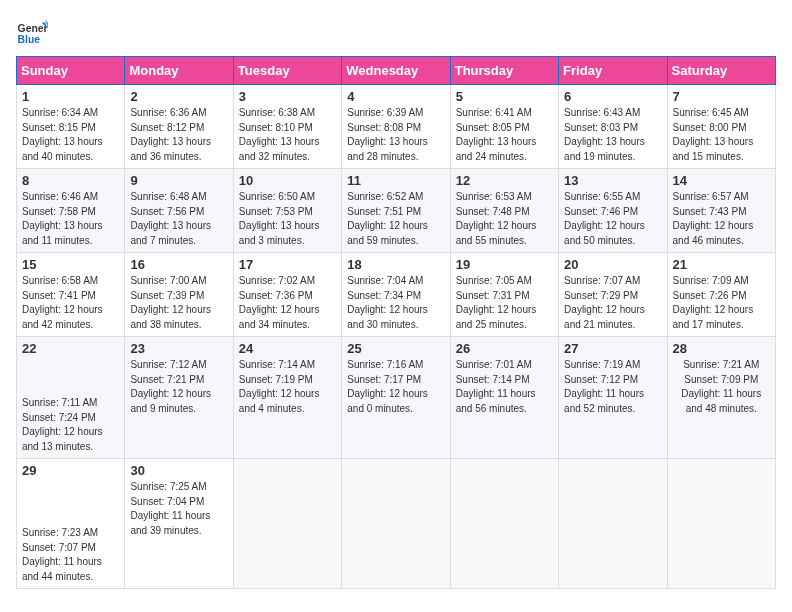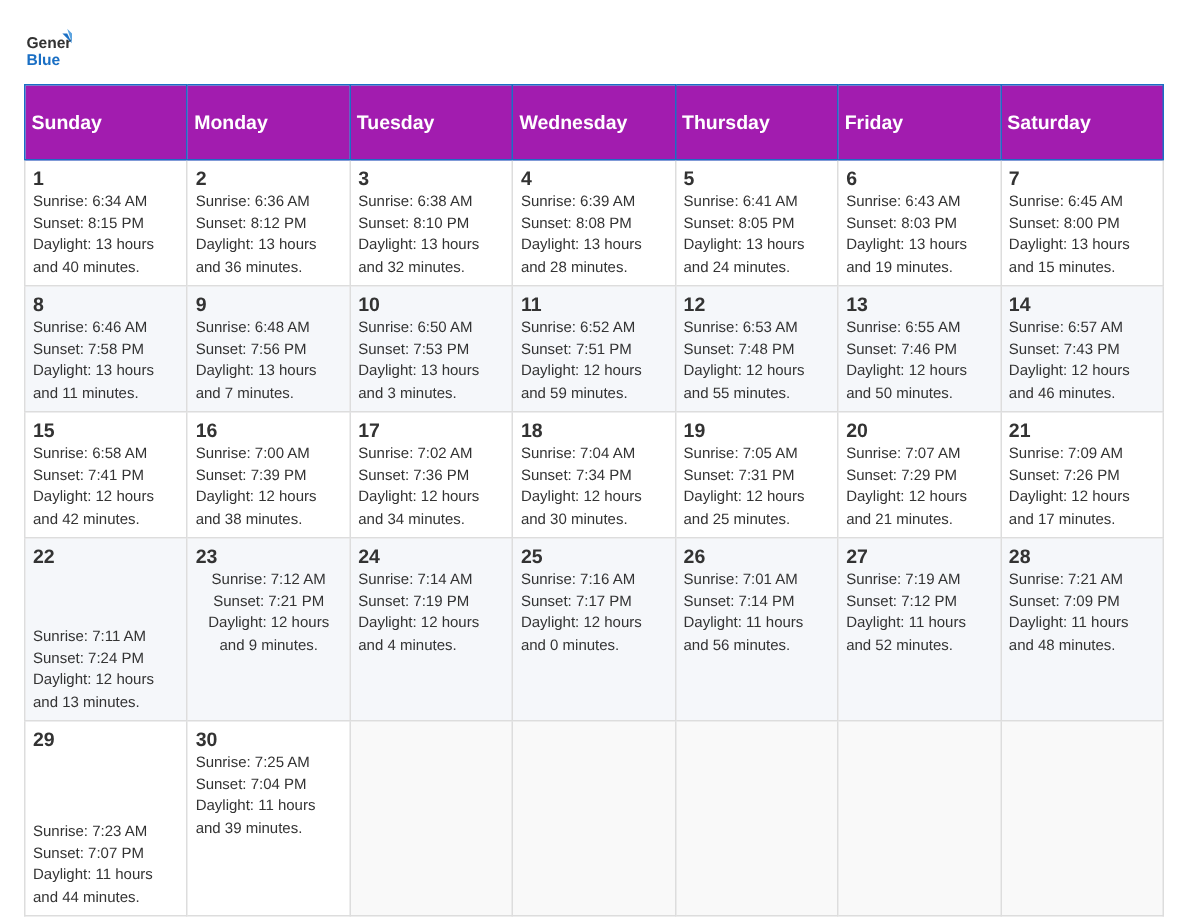--- a/index.html
+++ b/index.html
@@ -43,11 +43,11 @@
       border: 1px solid #ccc;
     }
     .calendar th {
-      background: #a21caf;
+      background: #ec4899;
       color: #fff;
       font-size: 13px;
       font-weight: bold;
-      padding: 17px 4px;
+      padding: 6px 4px;
       text-align: left;
       border: 1px solid #1a6fc4;
     }

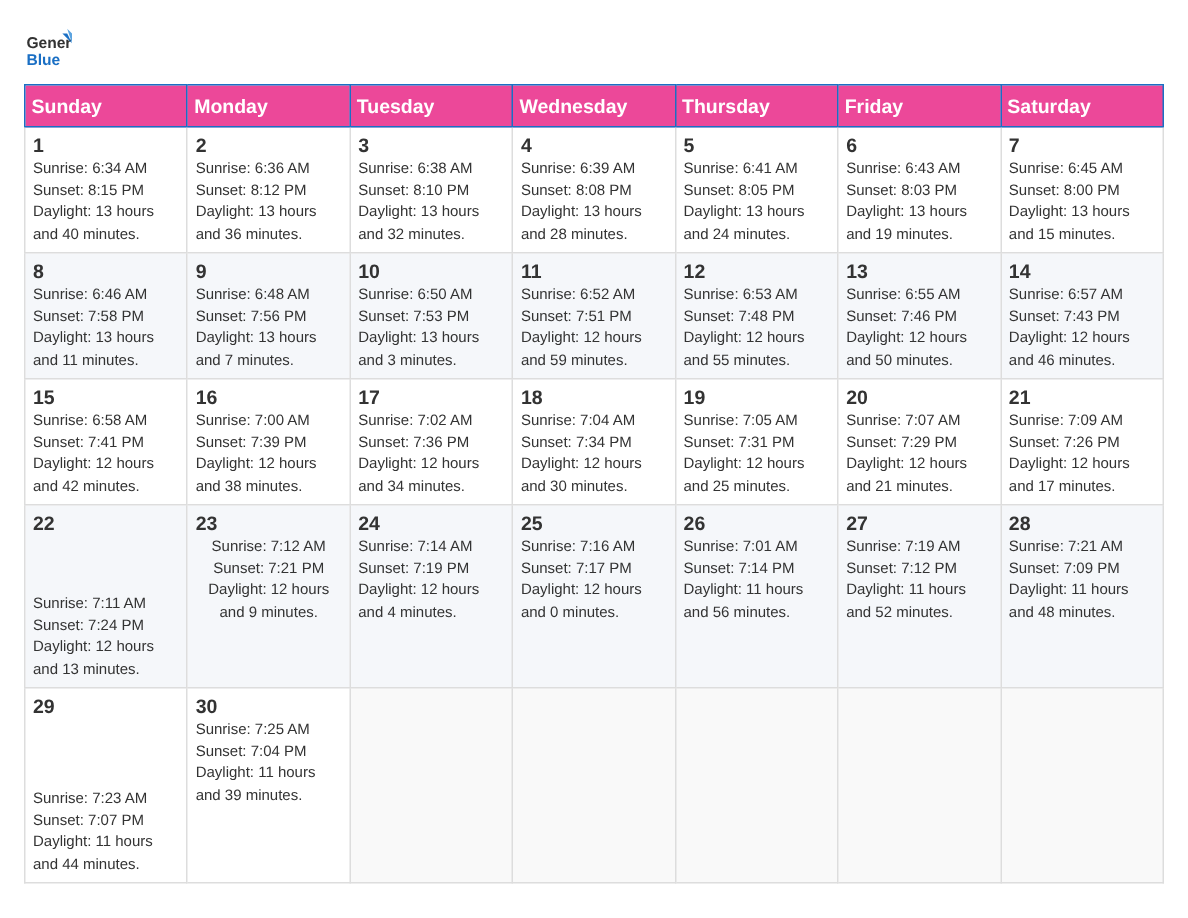--- a/index.html
+++ b/index.html
@@ -277,7 +277,7 @@
         </td>
         <td>
           <span class="day-num">23</span>
-          <div class="day-info" style="white-space: pre-line; text-align: center;">Sunrise: 7:12 AM
+          <div class="day-info" style="white-space: pre-line;">Sunrise: 7:12 AM
 Sunset: 7:21 PM
 Daylight: 12 hours
 and 9 minutes.</div>

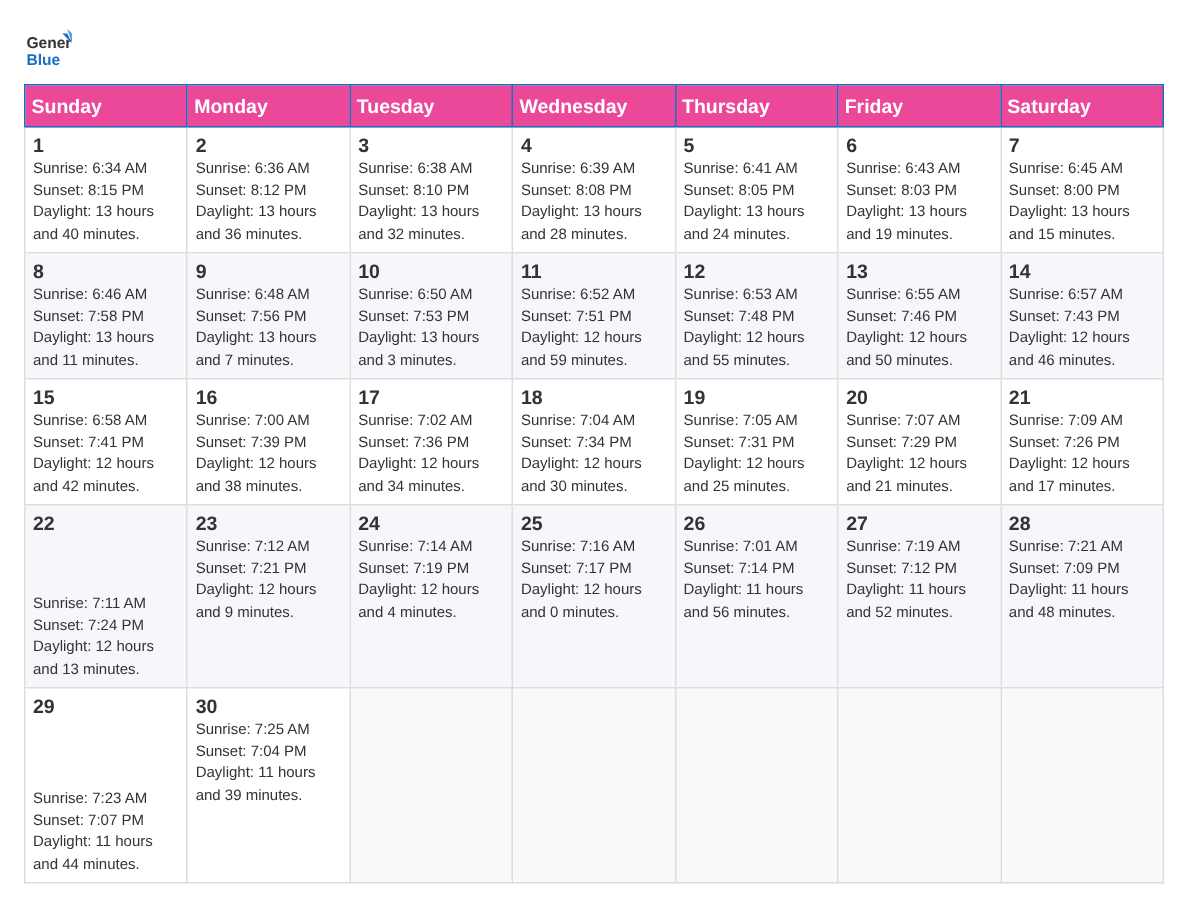--- a/index.html
+++ b/index.html
@@ -312,7 +312,7 @@
         </td>
         <td>
           <span class="day-num">28</span>
-          <div class="day-info" style="white-space: pre-line;">Sunrise: 7:21 AM
+          <div class="day-info" style="white-space: pre-line; text-align: center;">Sunrise: 7:21 AM
 Sunset: 7:09 PM
 Daylight: 11 hours
 and 48 minutes.</div>

